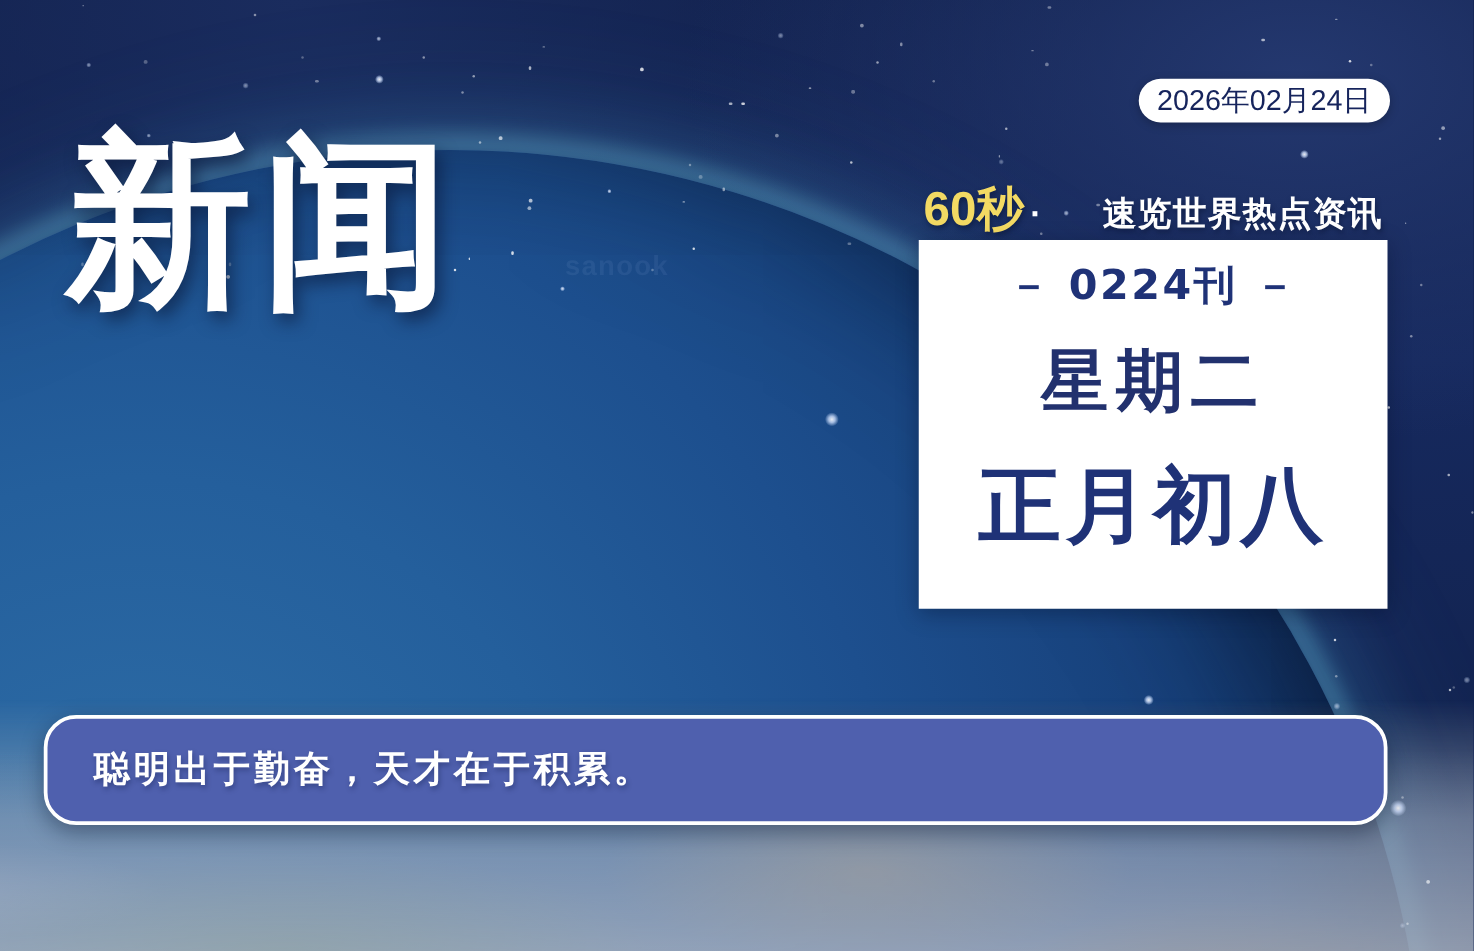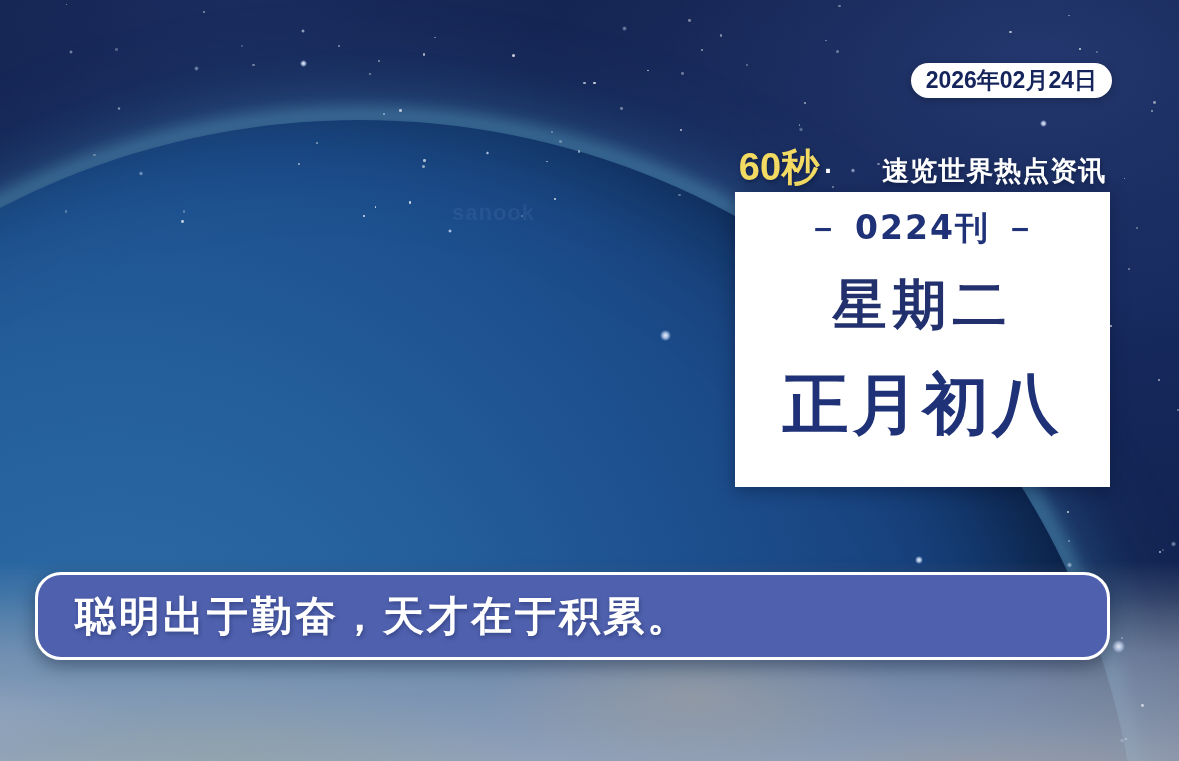--- a/index.html
+++ b/index.html
@@ -148,7 +148,7 @@
     border-radius:18px;
     color:#16245c;
     font-size:23px;
-    font-weight:bold;
+    font-weight:normal;
     letter-spacing:0px;
     box-shadow:0 2px 8px rgba(0,0,0,.25);
     white-space:nowrap;

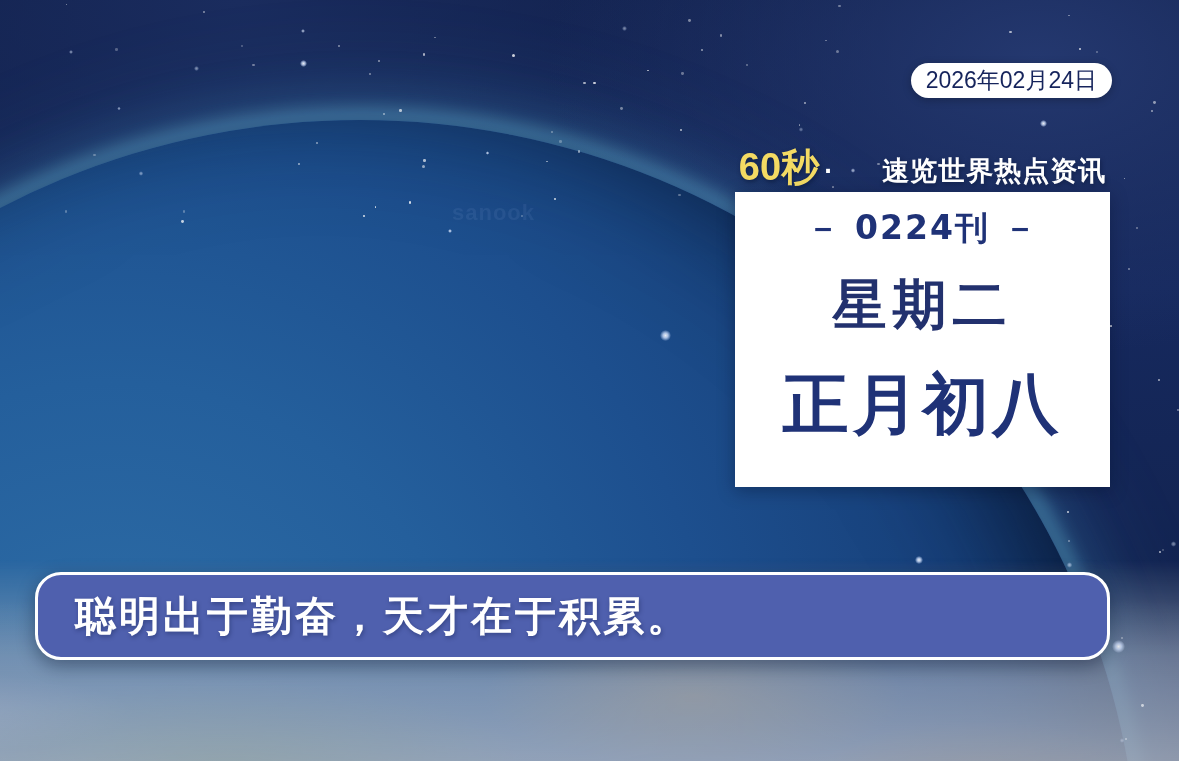--- a/index.html
+++ b/index.html
@@ -368,6 +368,7 @@
   <div class="watermark">sanook</div>
 
   <div class="title-block">
+    <div class="title-bottom">新闻</div>
   </div>
 
   <div class="date-badge">2026年02月24日</div>

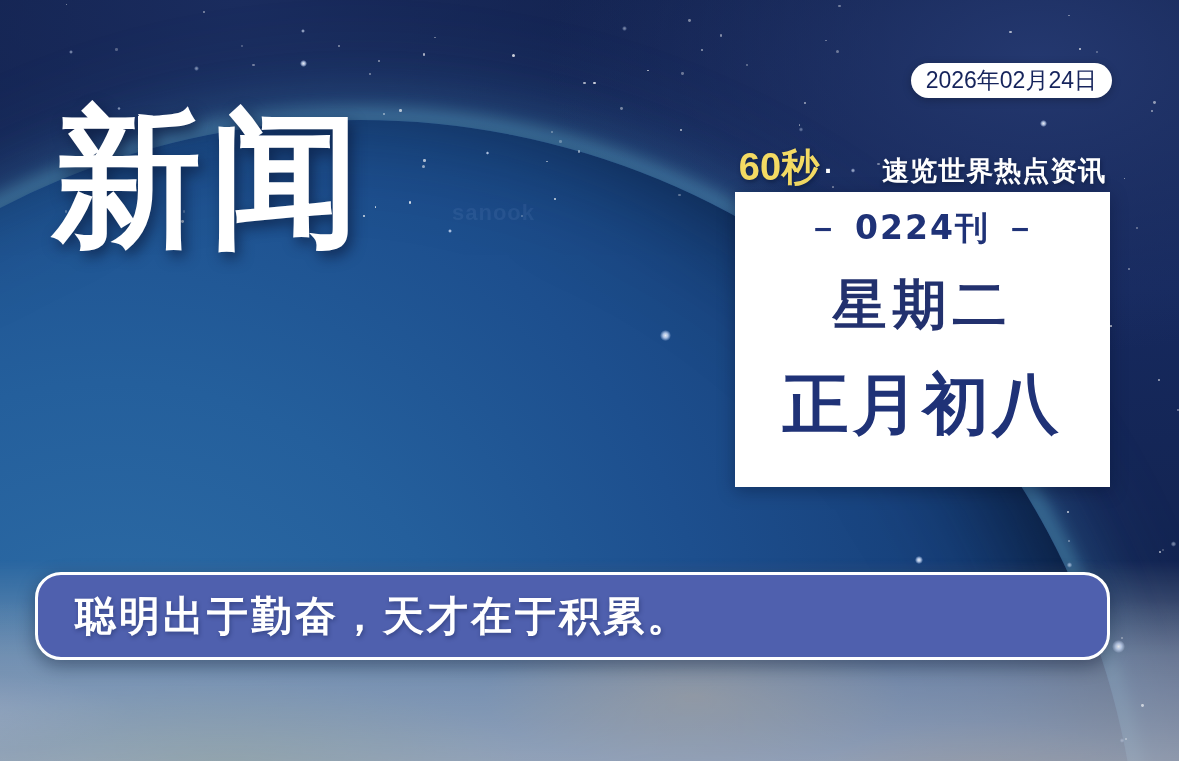--- a/index.html
+++ b/index.html
@@ -229,7 +229,7 @@
   }
   .quote-text {
     color:#ffffff;
-    font-size:41px;
+    font-size:29px;
     font-weight:bold;
     letter-spacing:3px;
     font-family:"DejaVu Sans","Liberation Sans",sans-serif;

